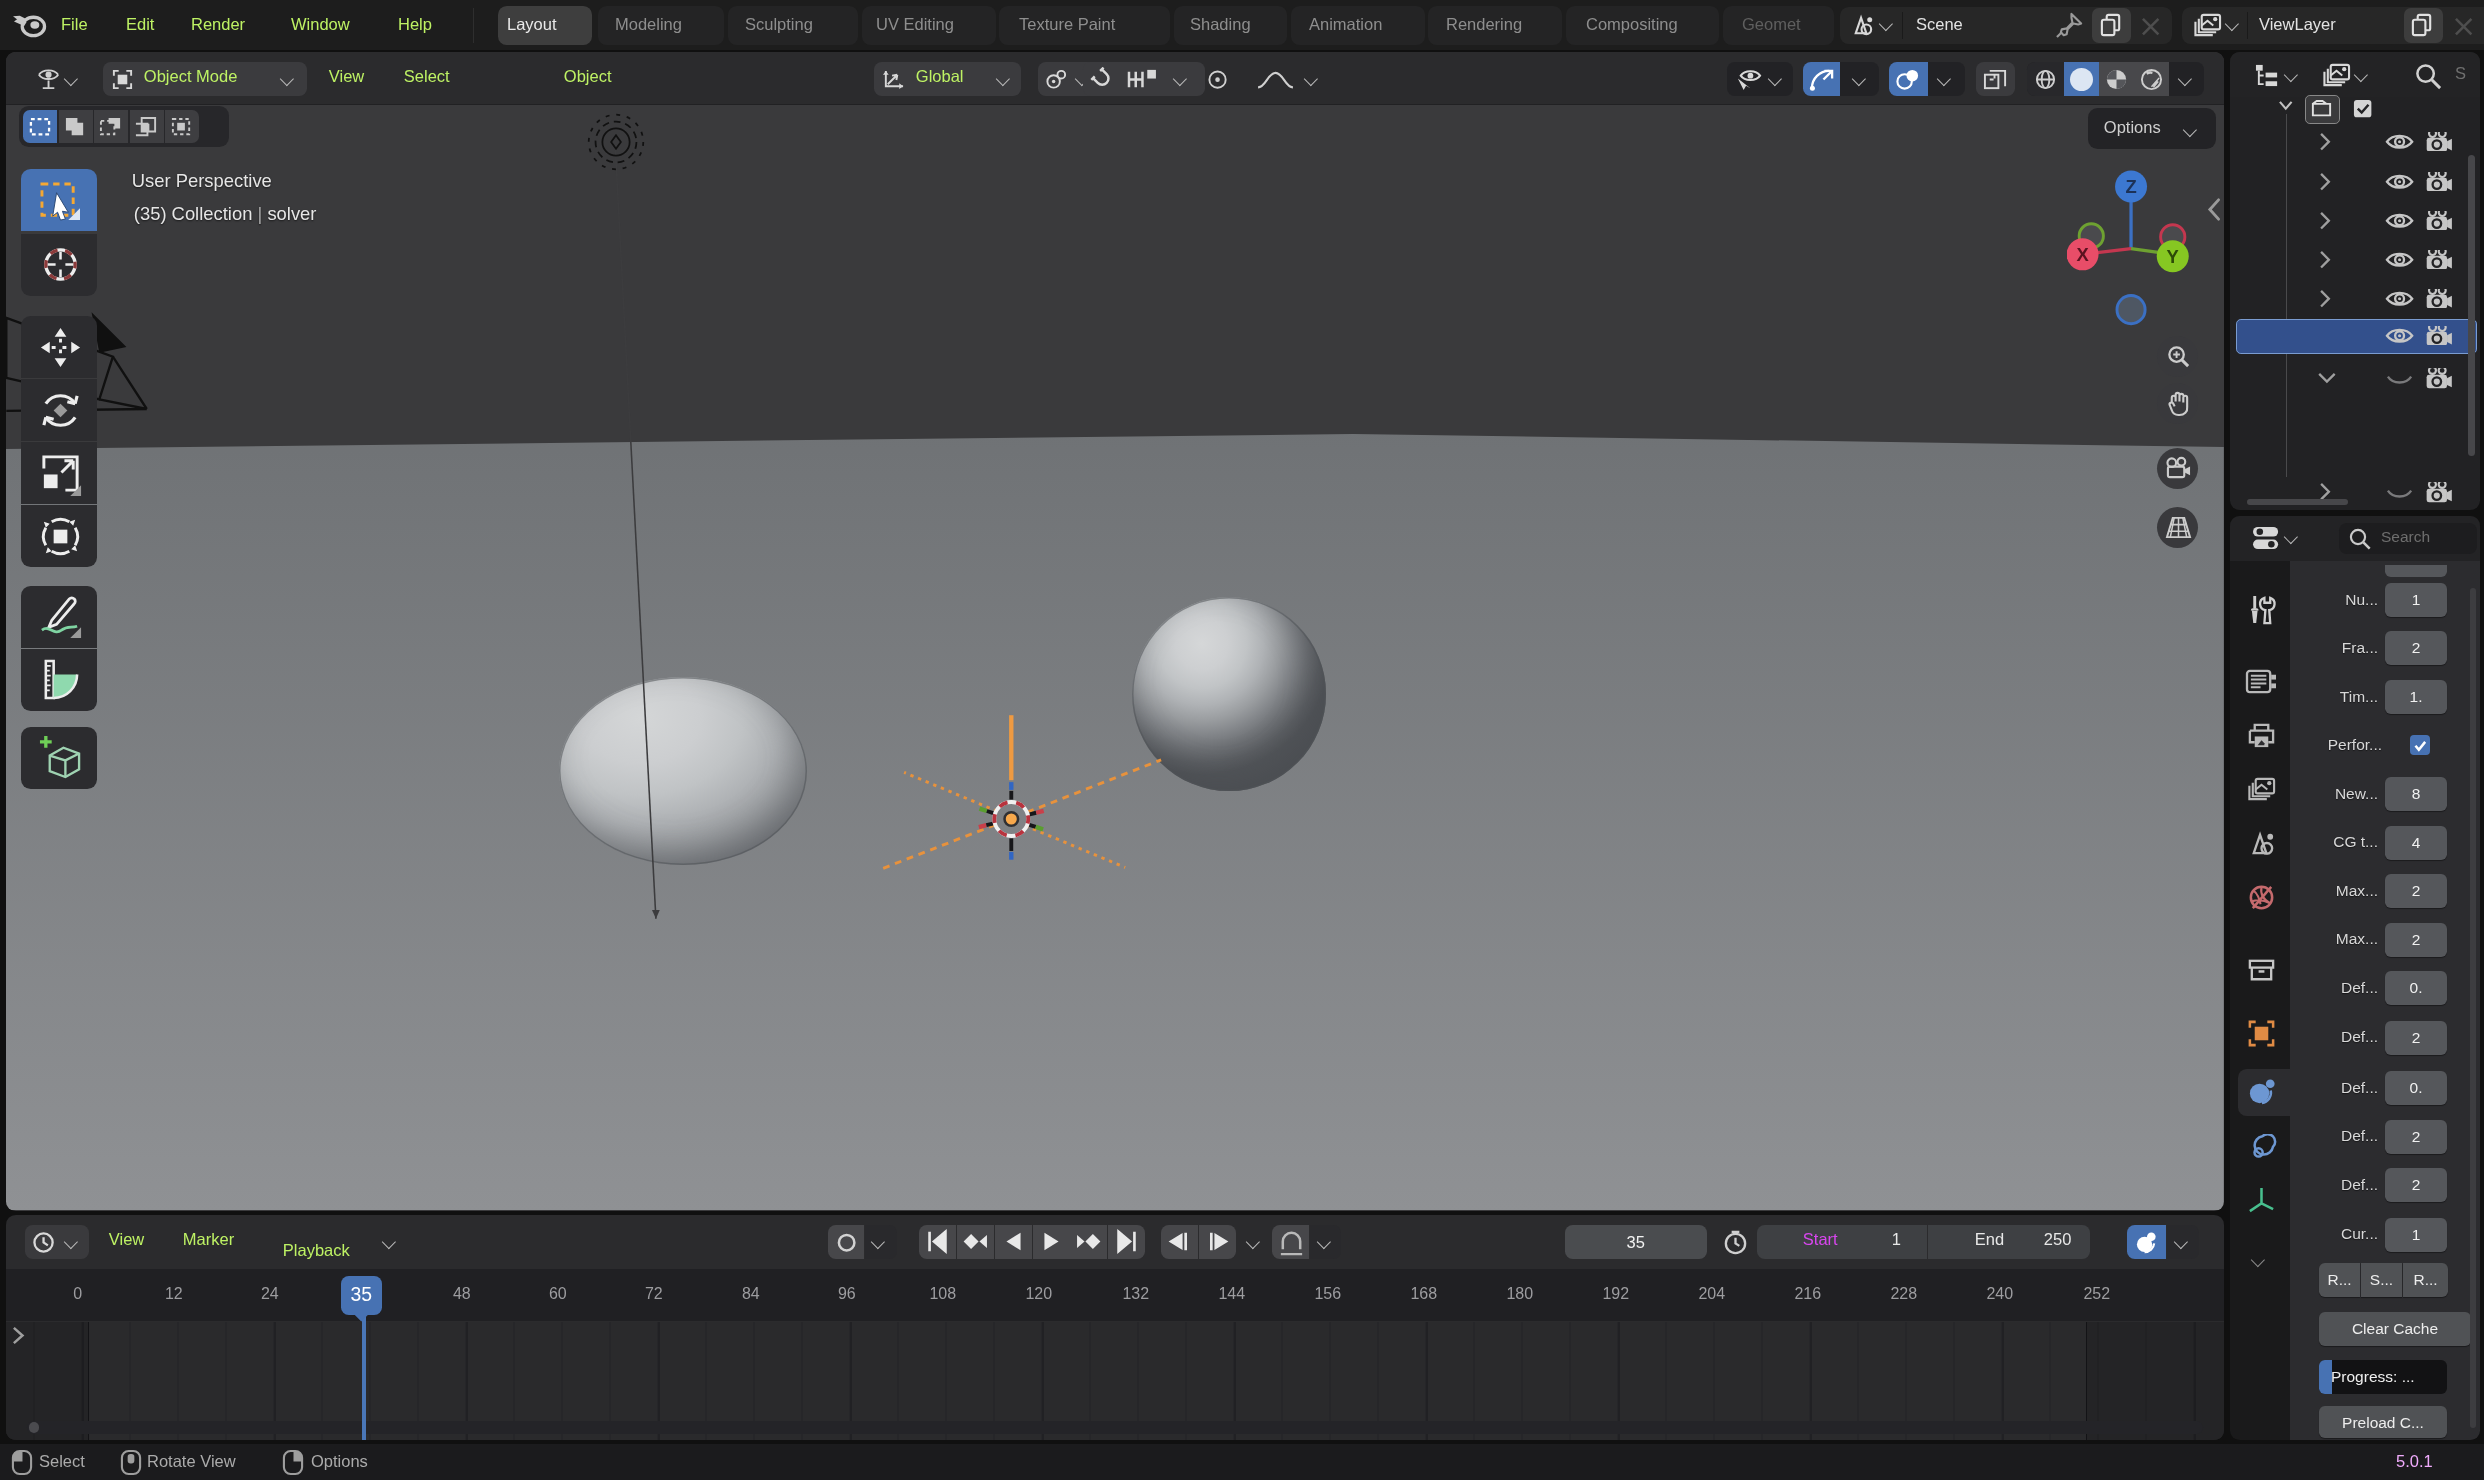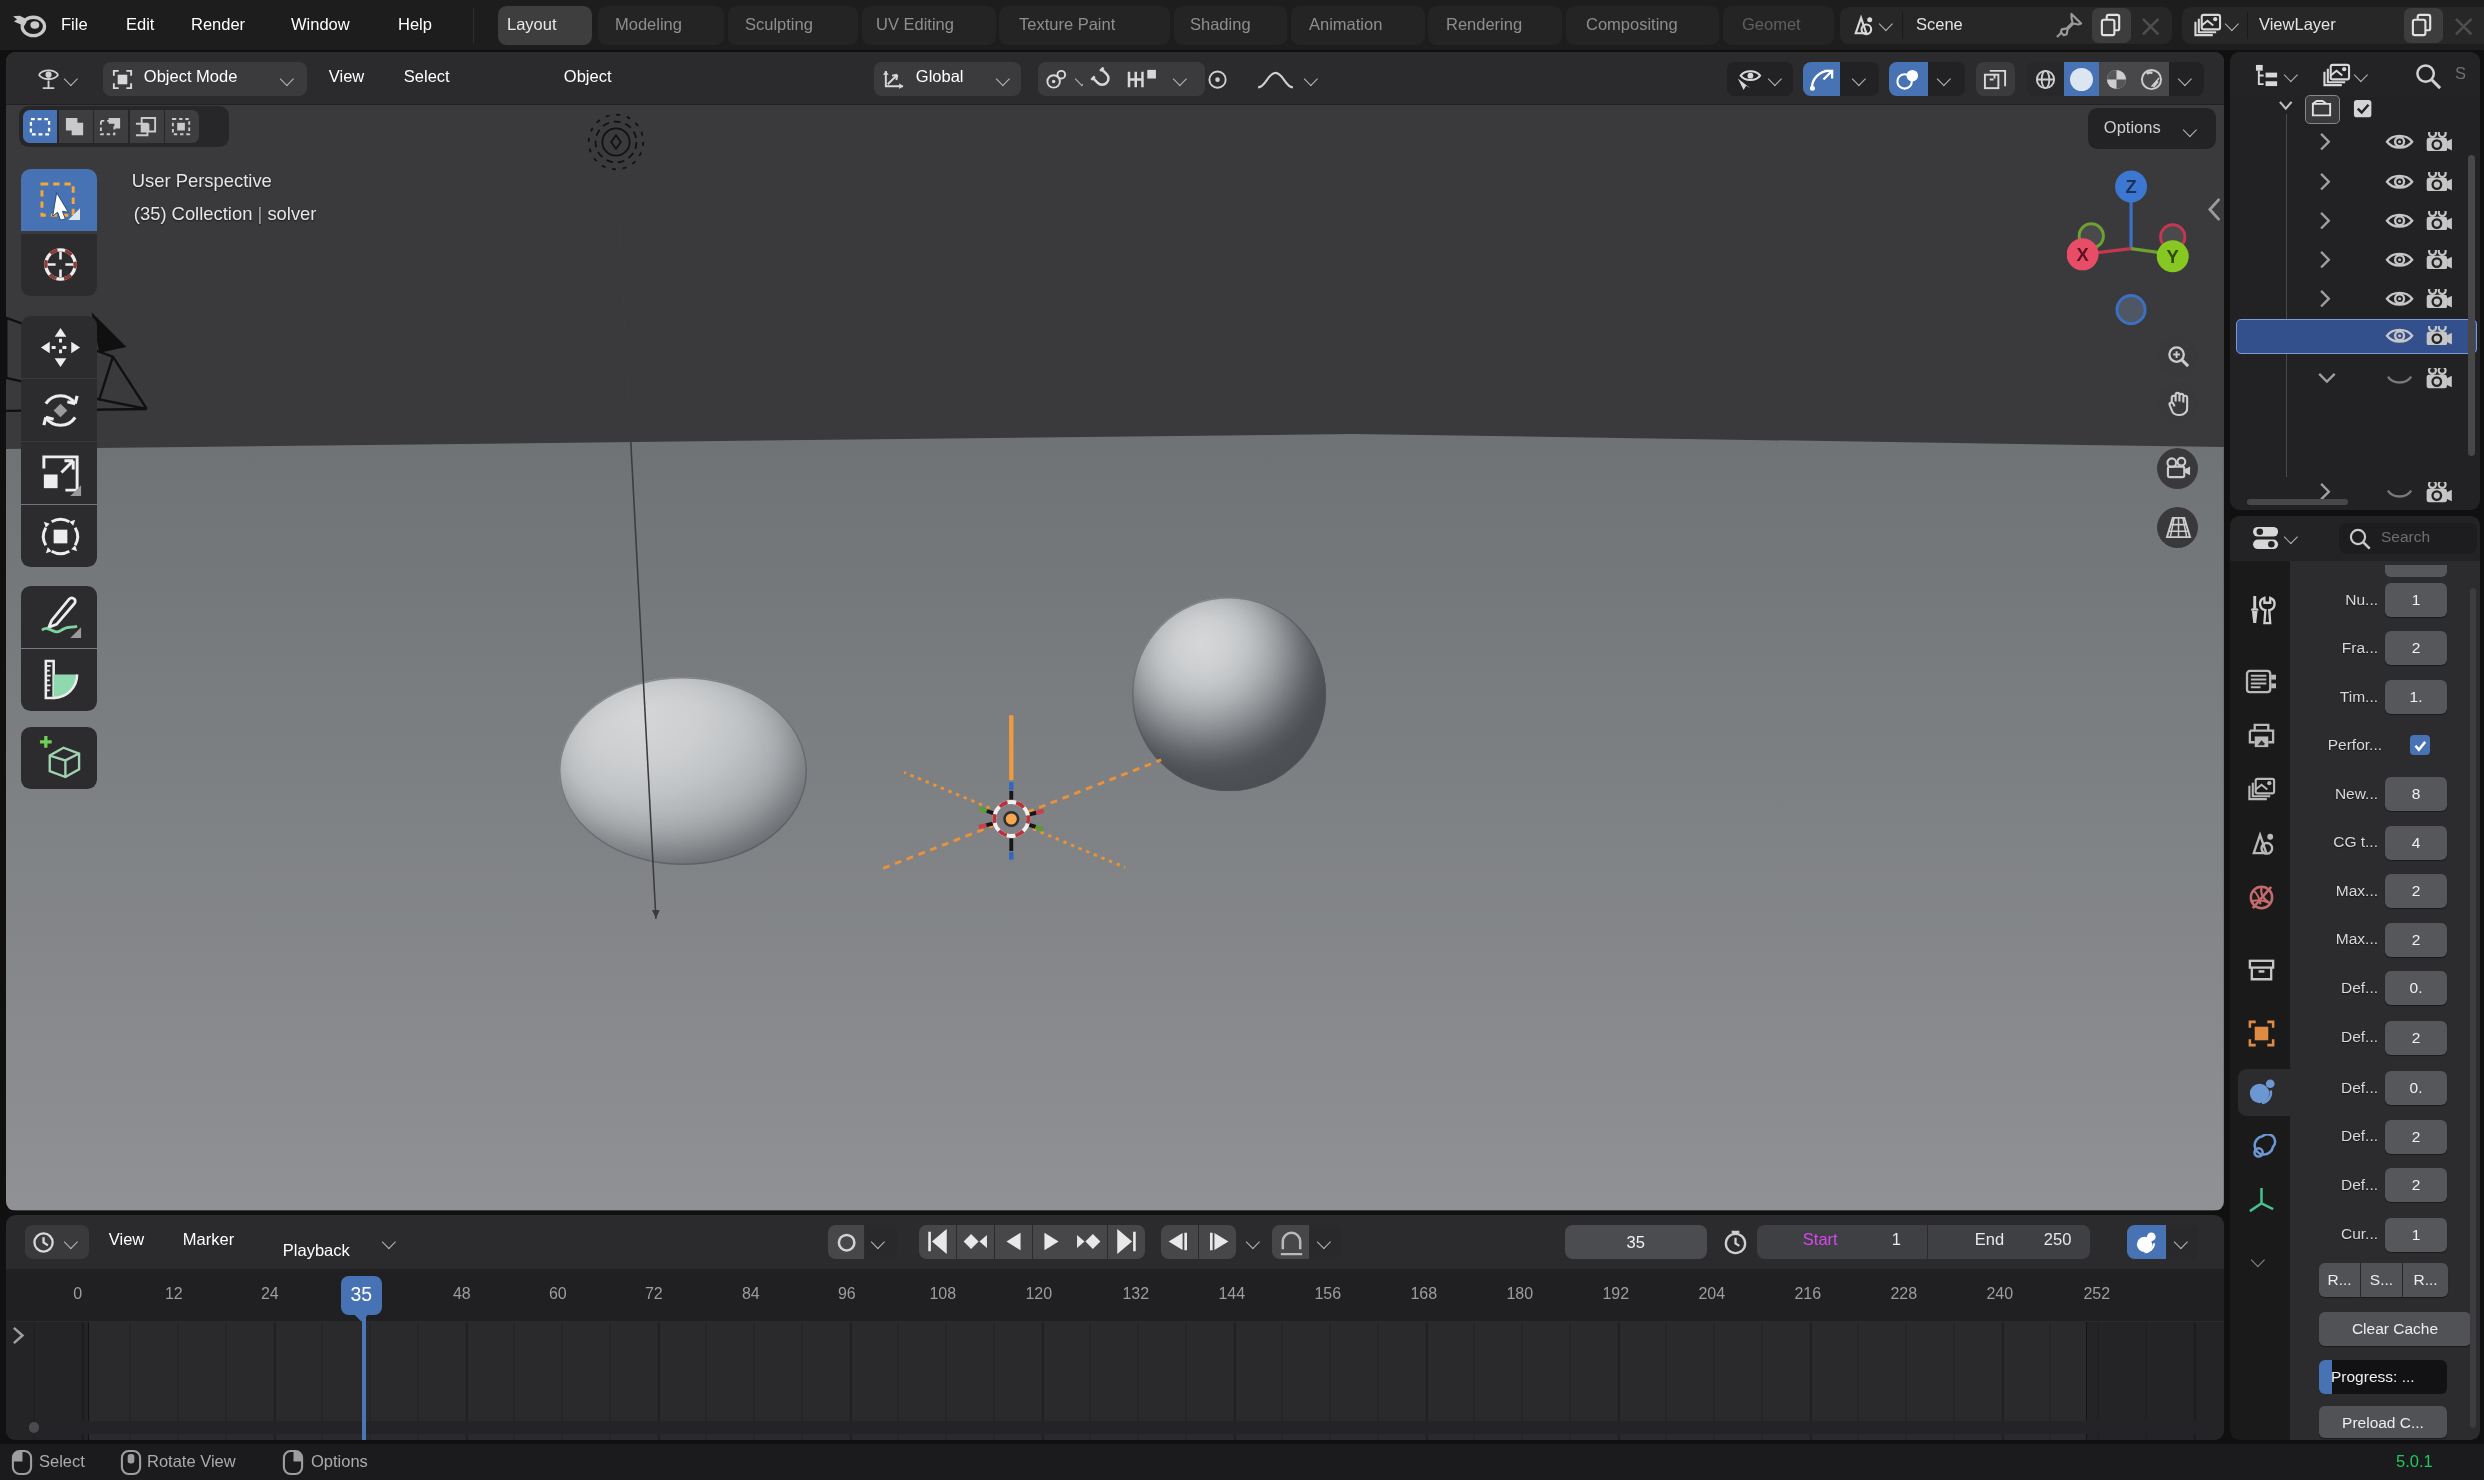--- a/index.html
+++ b/index.html
@@ -5,7 +5,7 @@
   html,body{margin:0;padding:0;}
   body{width:2484px;height:1481px;background:#101010;font-family:"Liberation Sans",sans-serif;position:relative;overflow:hidden;-webkit-font-smoothing:antialiased;}
   .abs{position:absolute;}
-  .txt{color:#ffffff;font-size:16.5px;white-space:nowrap;}
+  .txt{color:#bef264;font-size:16.5px;white-space:nowrap;}
   .chev{display:inline-block;width:8.7px;height:8.7px;border-right:1.9px solid #b8b8b8;border-bottom:1.9px solid #b8b8b8;transform:rotate(45deg);}
   .plabel{left:39px;width:109px;text-align:right;color:#d8d8d8;text-shadow:0 1px 1px rgba(0,0,0,.5);}
   .pval{left:155px;width:62px;height:34px;background:#55575b;border-radius:5.8px;color:#f1f1f1;text-align:center;line-height:34px;box-shadow:0 1px 1px rgba(0,0,0,.4);}

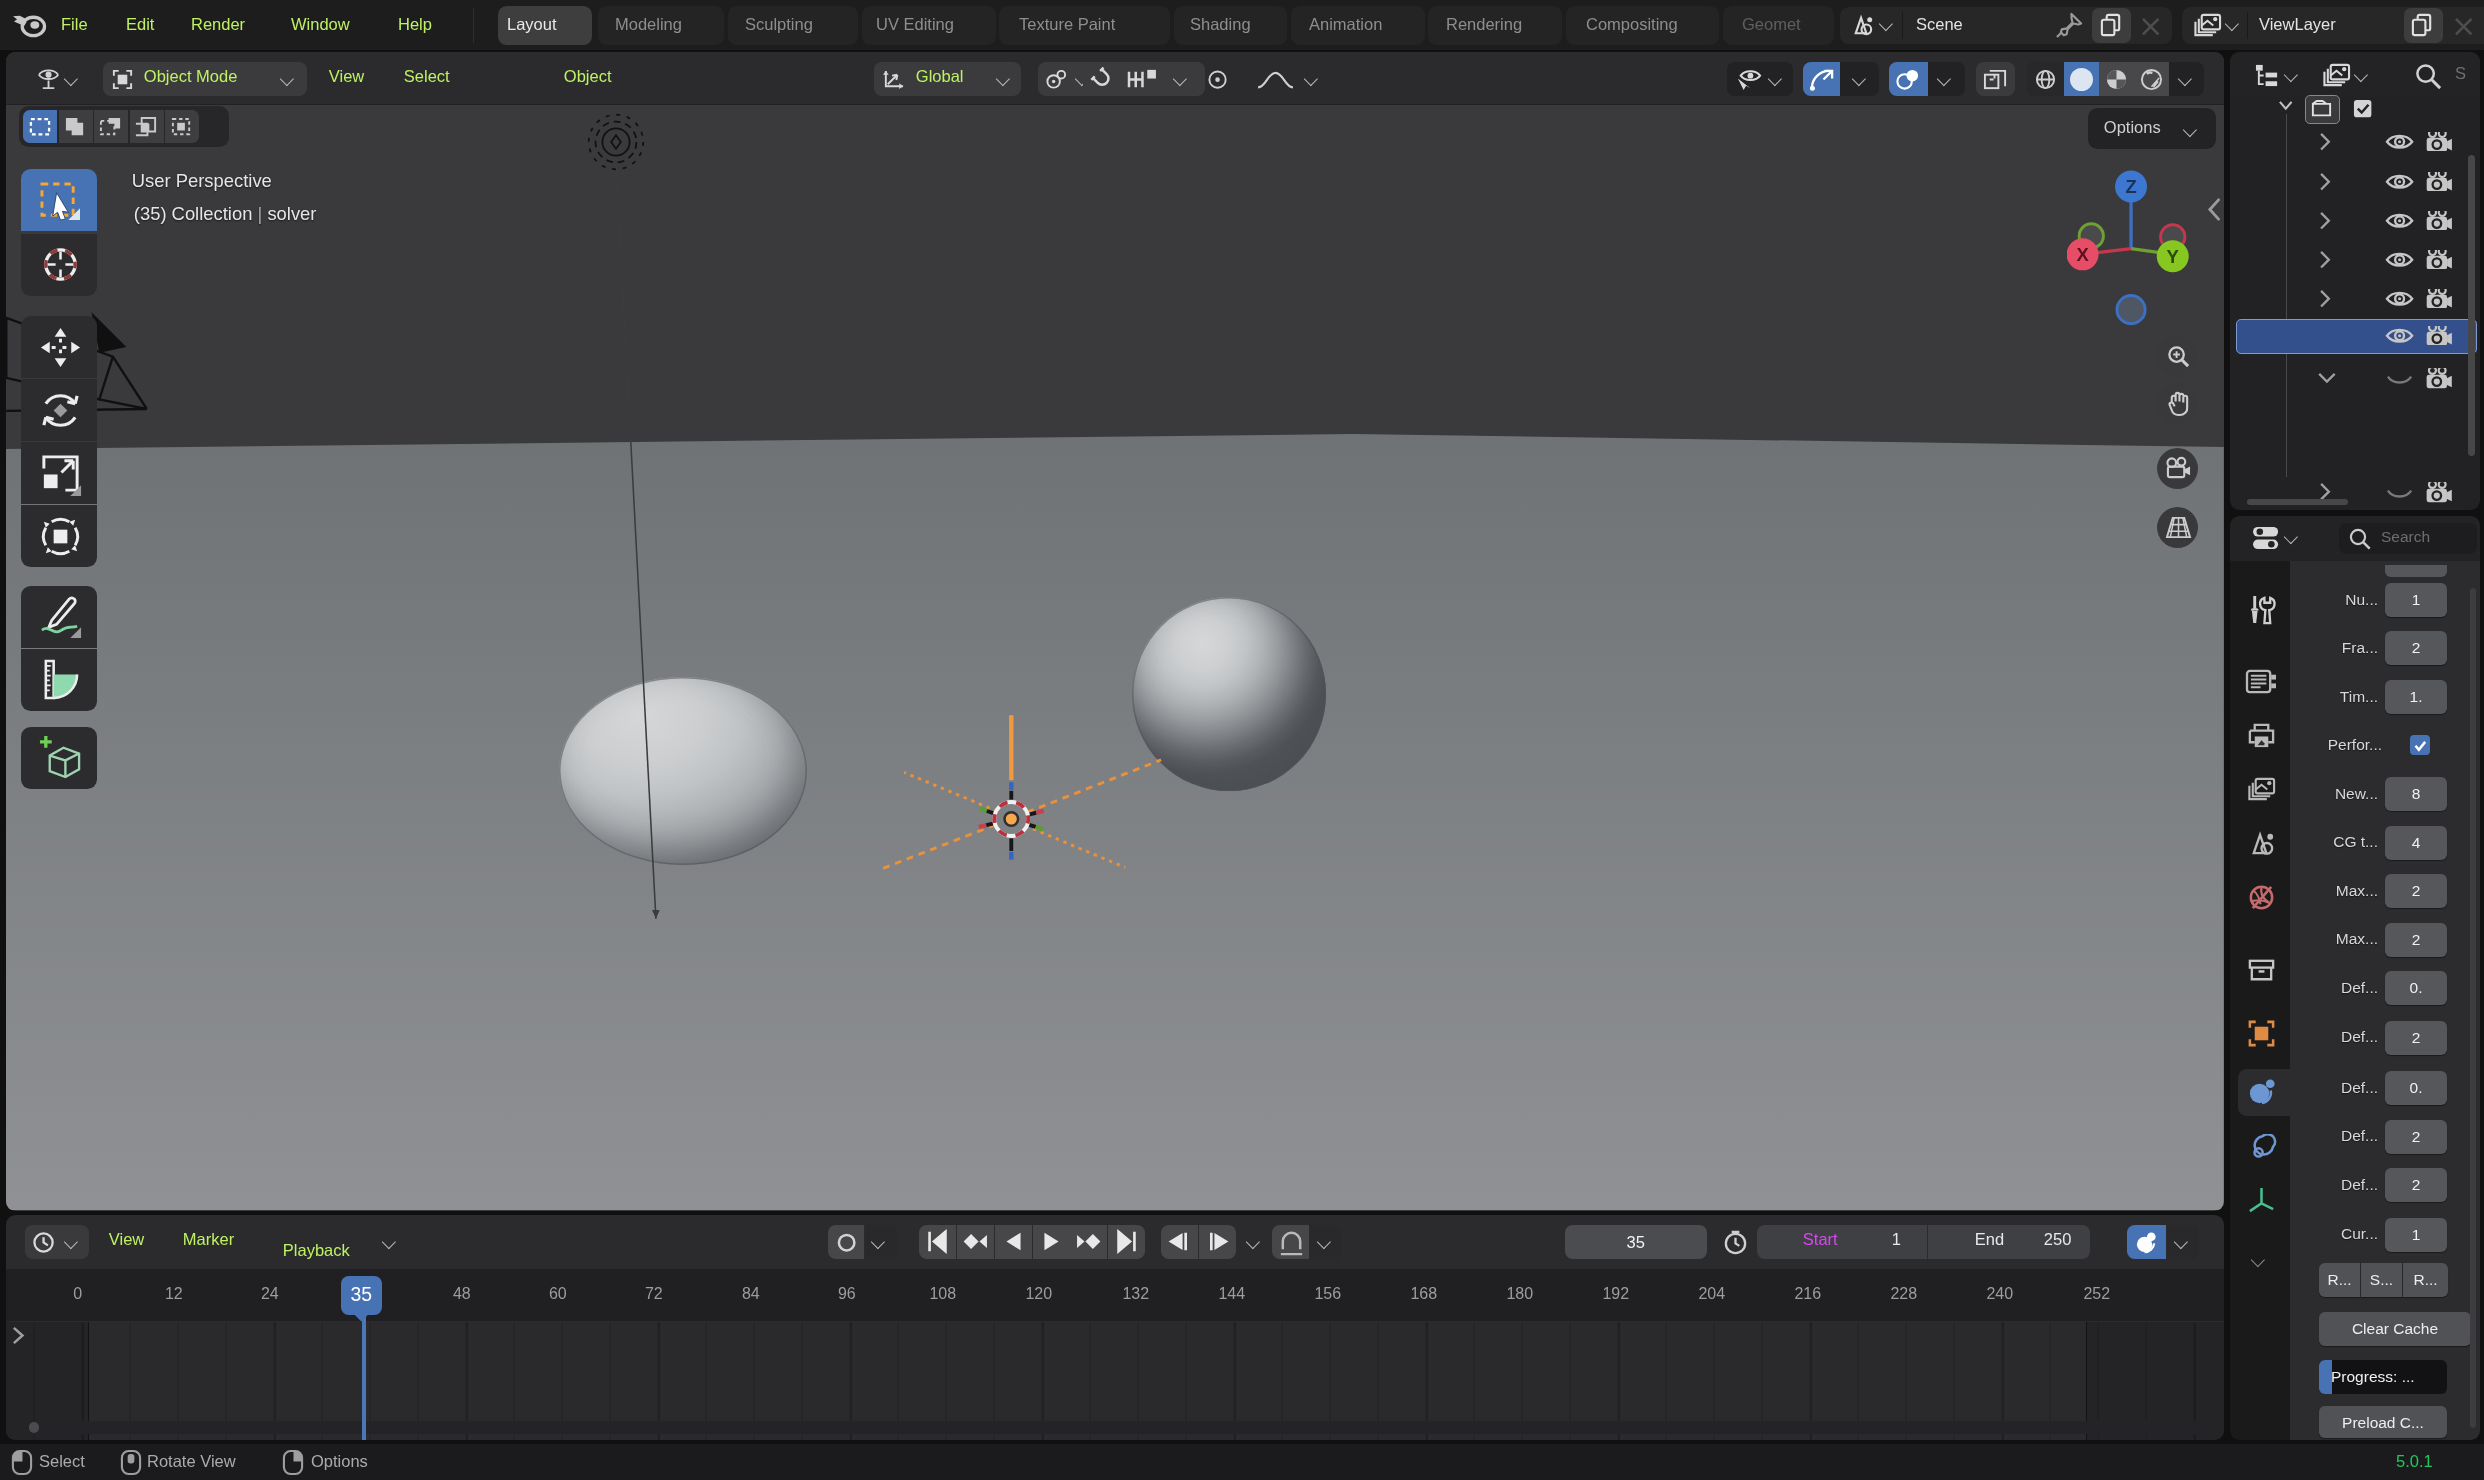--- a/index.html
+++ b/index.html
@@ -802,7 +802,7 @@
       <path d="M12 2 h2 a7 7 0 0 1 7 7 v4 h-9 Z" fill="#9e9e9e"></path>
     </svg>
     <div class="abs" style="left:311px;top:7.8px;">Options</div>
-    <div class="abs" style="left:2396px;top:7.8px;color:#22c55e;">5.0.1</div>
+    <div class="abs" style="left:2396px;top:7.8px;color:#f0abfc;">5.0.1</div>
   </div>
 </div>
 

